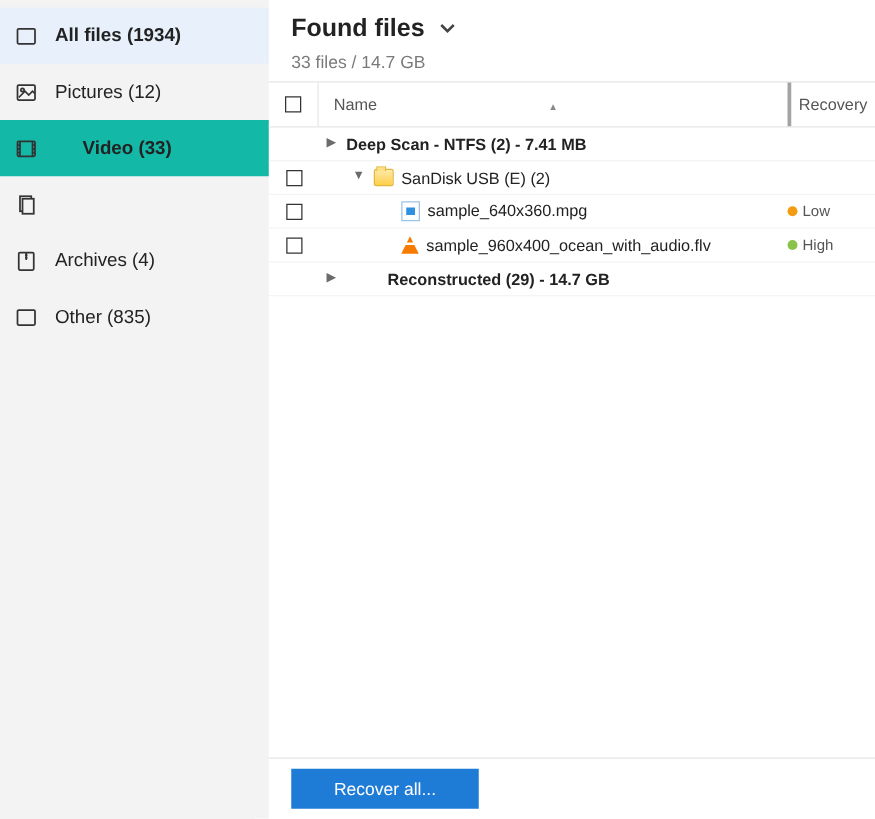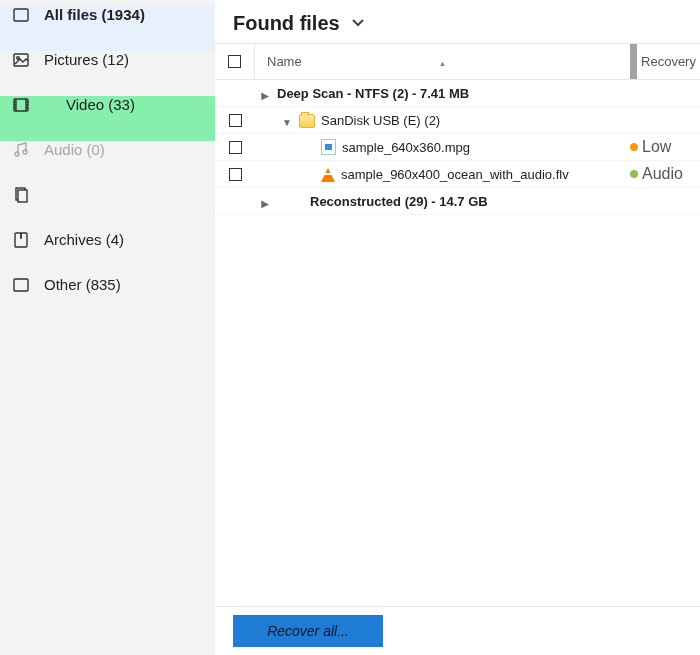--- a/index.html
+++ b/index.html
@@ -7,7 +7,7 @@
   .app { display: flex; width: 700px; height: 655px; background: #fff; }
   
   .sidebar { width: 215px; background: #f3f3f3; padding-top: 6px; }
-  .side-item { display: flex; height: 45px; padding: 0 12px; gap: 14px; cursor: pointer; font-size: 15px; }
+  .side-item { display: flex; align-items: center; height: 45px; padding: 0 12px; gap: 14px; cursor: pointer; font-size: 15px; }
   .side-item .icon { width: 18px; height: 18px; display: flex; align-items: center; justify-content: center; color: #333; }
   .side-item.selected { background: #86efac; font-weight: 400; gap: 36px; }
   .side-item.highlight { background: #e8f1fb; font-weight: 600; }

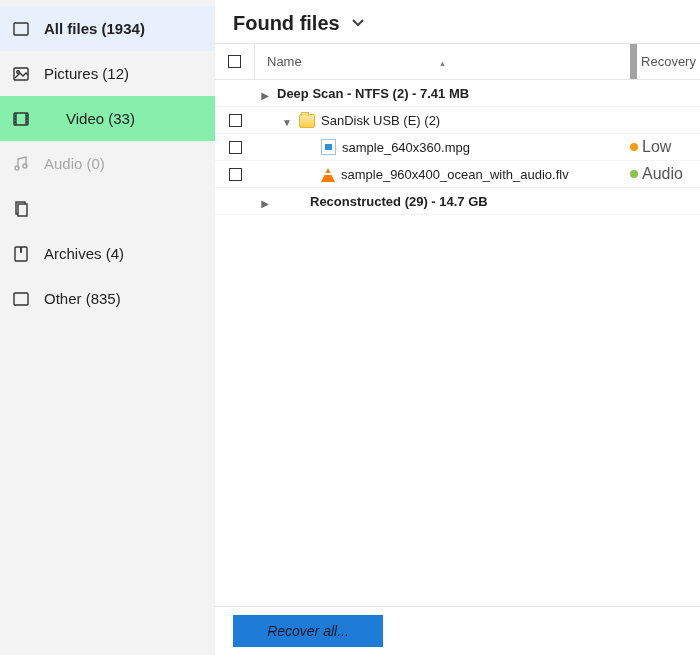--- a/index.html
+++ b/index.html
@@ -130,6 +130,7 @@
             </svg>
         </span>
       </div>
+      <div class="subtitle">33 files / 14.7 GB</div>
     </div>
 
     <div class="table">

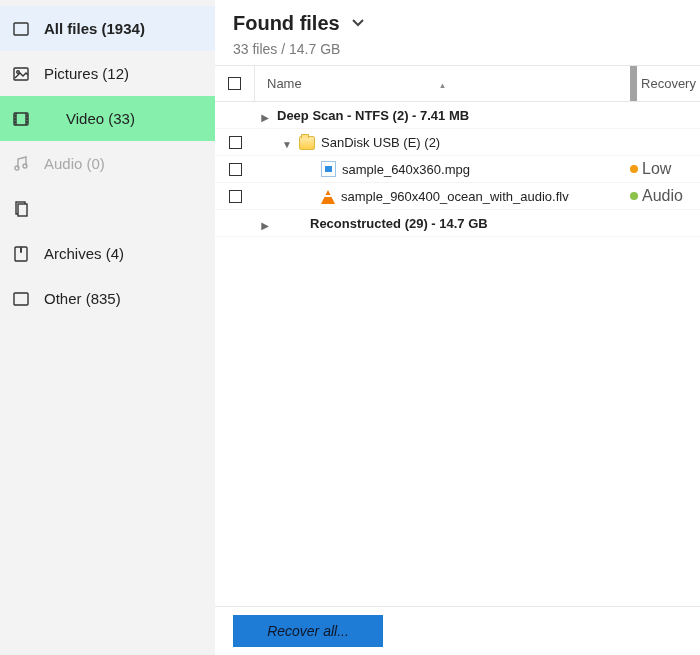--- a/index.html
+++ b/index.html
@@ -24,7 +24,7 @@
   .thead { display: flex; align-items: center; height: 36px; border-bottom: 1px solid #e6e6e6; font-size: 13px; color: #555; }
   .col-check { width: 40px; display: flex; justify-content: center; align-items: center; border-right: 1px solid #e6e6e6; height: 100%; }
   .col-name { flex: 1; padding-left: 12px; position: relative; }
-  .col-recovery { width: 70px; border-left: 7px solid #a3a3a3; display:flex; align-items:center; justify-content:center; height:100%; }
+  .col-recovery { width: 70px; border-left: 3px solid #a3a3a3; display:flex; align-items:center; justify-content:center; height:100%; }
   .sort-arrow { position: absolute; left: 50%; top: 4px; transform: translateX(-50%); font-size: 9px; color: #888; }
   .rows { flex: 1; overflow: auto; }
   .row { display: flex; align-items: center; height: 27px; font-size: 13px; border-bottom: 1px solid #f4f4f4; }

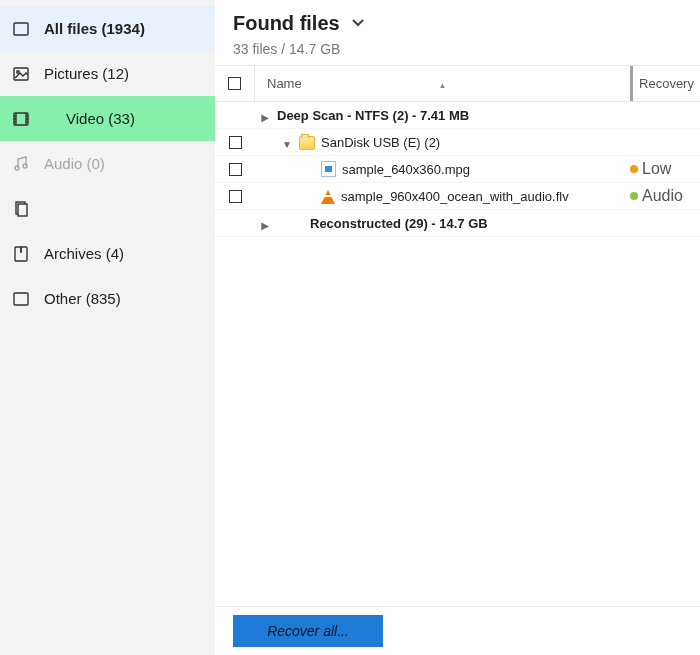--- a/index.html
+++ b/index.html
@@ -9,7 +9,7 @@
   .sidebar { width: 215px; background: #f3f3f3; padding-top: 6px; }
   .side-item { display: flex; align-items: center; height: 45px; padding: 0 12px; gap: 14px; cursor: pointer; font-size: 15px; }
   .side-item .icon { width: 18px; height: 18px; display: flex; align-items: center; justify-content: center; color: #333; }
-  .side-item.selected { background: #86efac; font-weight: 400; gap: 36px; }
+  .side-item.selected { background: #14b8a6; font-weight: 700; gap: 36px; }
   .side-item.highlight { background: #e8f1fb; font-weight: 600; }
   .side-item.disabled { color: #a8a8a8; }
   .side-item.disabled .icon { color: #a8a8a8; }

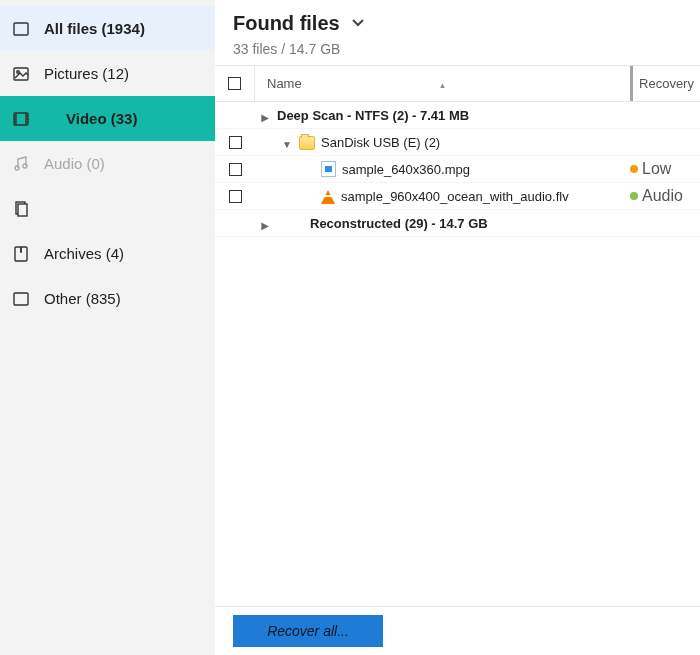--- a/index.html
+++ b/index.html
@@ -29,7 +29,7 @@
   .rows { flex: 1; overflow: auto; }
   .row { display: flex; align-items: center; height: 27px; font-size: 13px; border-bottom: 1px solid #f4f4f4; }
   .row .cell-check { width: 40px; display: flex; justify-content: center; }
-  .row .cell-name { flex: 1; display: flex; align-items: flex-end; gap: 6px; min-width: 0; }
+  .row .cell-name { flex: 1; display: flex; align-items: flex-start; gap: 6px; min-width: 0; }
   .row .cell-rec { width: 70px; display:flex; align-items:center; gap:4px; font-size:16px; color:#555; }
   .chk { width: 13px; height: 13px; border: 1.5px solid #333; background: #fff; cursor: pointer; }
   .tri { display:inline-flex; width:12px; justify-content:center; color:#6b6b6b; cursor:pointer; font-size:10px; }

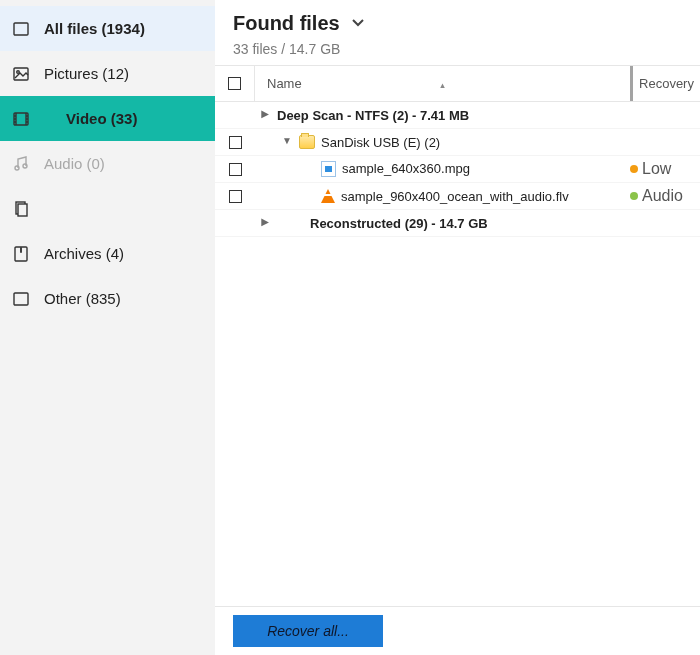--- a/index.html
+++ b/index.html
@@ -83,16 +83,6 @@
       </span>
       <span>Video (33)</span>
     </div>
-    <div class="side-item disabled">
-      <span class="icon">
-        <svg width="18" height="18" viewBox="0 0 18 18" fill="none" stroke="currentColor" stroke-width="1.4">
-            <path d="M6 13V4l8-2v9"></path>
-            <circle cx="5" cy="13" r="2"></circle>
-            <circle cx="13" cy="11" r="2"></circle>
-          </svg>
-      </span>
-      <span>Audio (0)</span>
-    </div>
     <div class="side-item">
       <span class="icon">
         <svg width="18" height="18" viewBox="0 0 18 18" fill="none" stroke="currentColor" stroke-width="1.4">

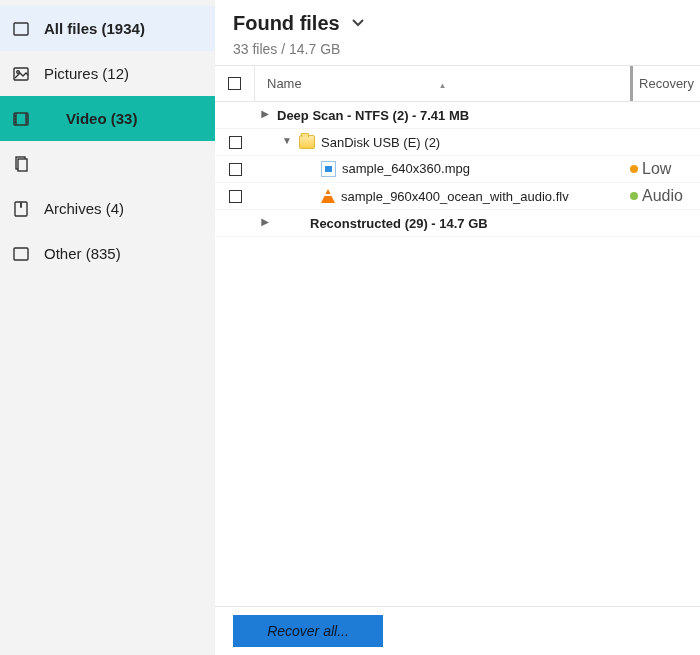--- a/index.html
+++ b/index.html
@@ -30,7 +30,7 @@
   .row { display: flex; align-items: center; height: 27px; font-size: 13px; border-bottom: 1px solid #f4f4f4; }
   .row .cell-check { width: 40px; display: flex; justify-content: center; }
   .row .cell-name { flex: 1; display: flex; align-items: flex-start; gap: 6px; min-width: 0; }
-  .row .cell-rec { width: 70px; display:flex; align-items:center; gap:4px; font-size:16px; color:#555; }
+  .row .cell-rec { width: 70px; display:flex; align-items:center; gap:4px; font-size:12px; color:#555; }
   .chk { width: 13px; height: 13px; border: 1.5px solid #333; background: #fff; cursor: pointer; }
   .tri { display:inline-flex; width:12px; justify-content:center; color:#6b6b6b; cursor:pointer; font-size:10px; }
   .tri.right::before { content: "▶"; }

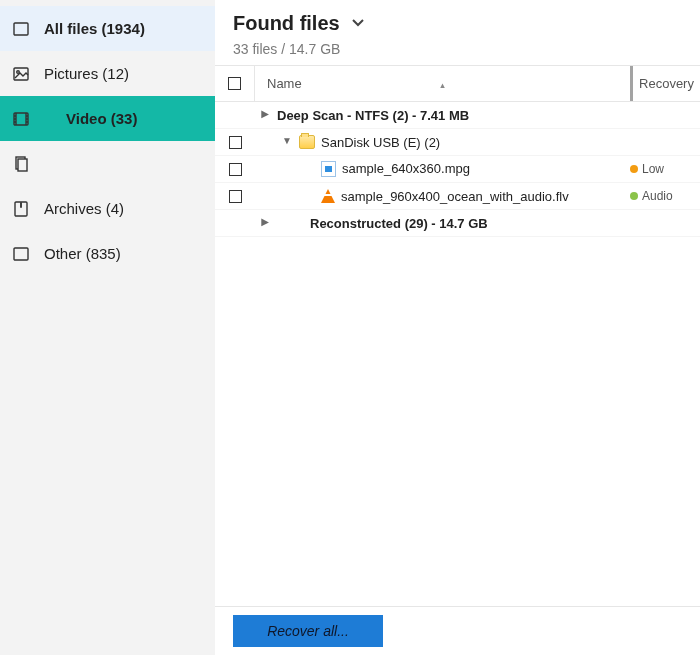--- a/index.html
+++ b/index.html
@@ -181,7 +181,7 @@
             </div>
             <div class="cell-rec">
               <span class="dot green"></span>
-              <span>Audio</span>
+              <span>High</span>
             </div>
           </div>
           <div class="row">

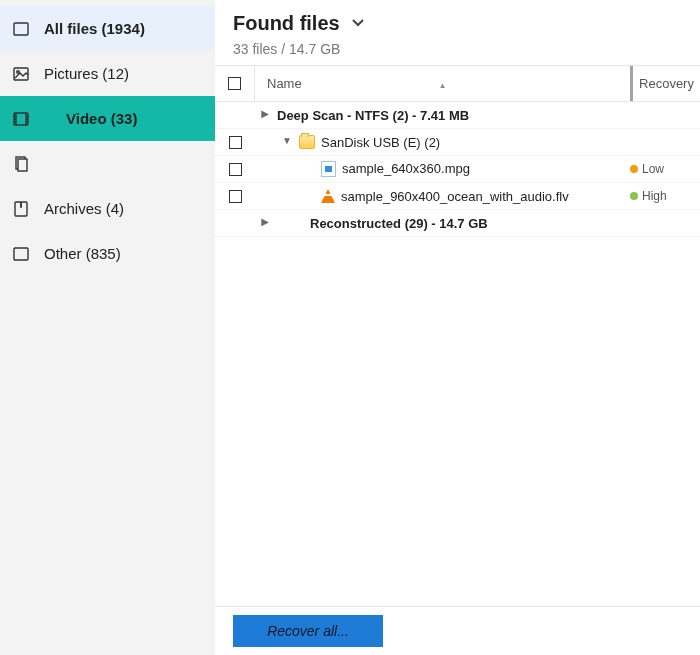--- a/index.html
+++ b/index.html
@@ -47,7 +47,7 @@
   .dot.green { background:#8bc34a; }
   
   .footer { padding: 8px 18px 8px 18px; border-top: 1px solid #e6e6e6; }
-  .recover-btn { background:#1e7cd6; color:#0f172a; border:none; width:150px; height:32px; font-size:14px; cursor:pointer;font-style:italic; }
+  .recover-btn { background:#1e7cd6; color:#ffffff; border:none; width:150px; height:32px; font-size:14px; cursor:pointer; }
   .chev-down { font-size:14px; color:#444; }
 </style>
 </head>

